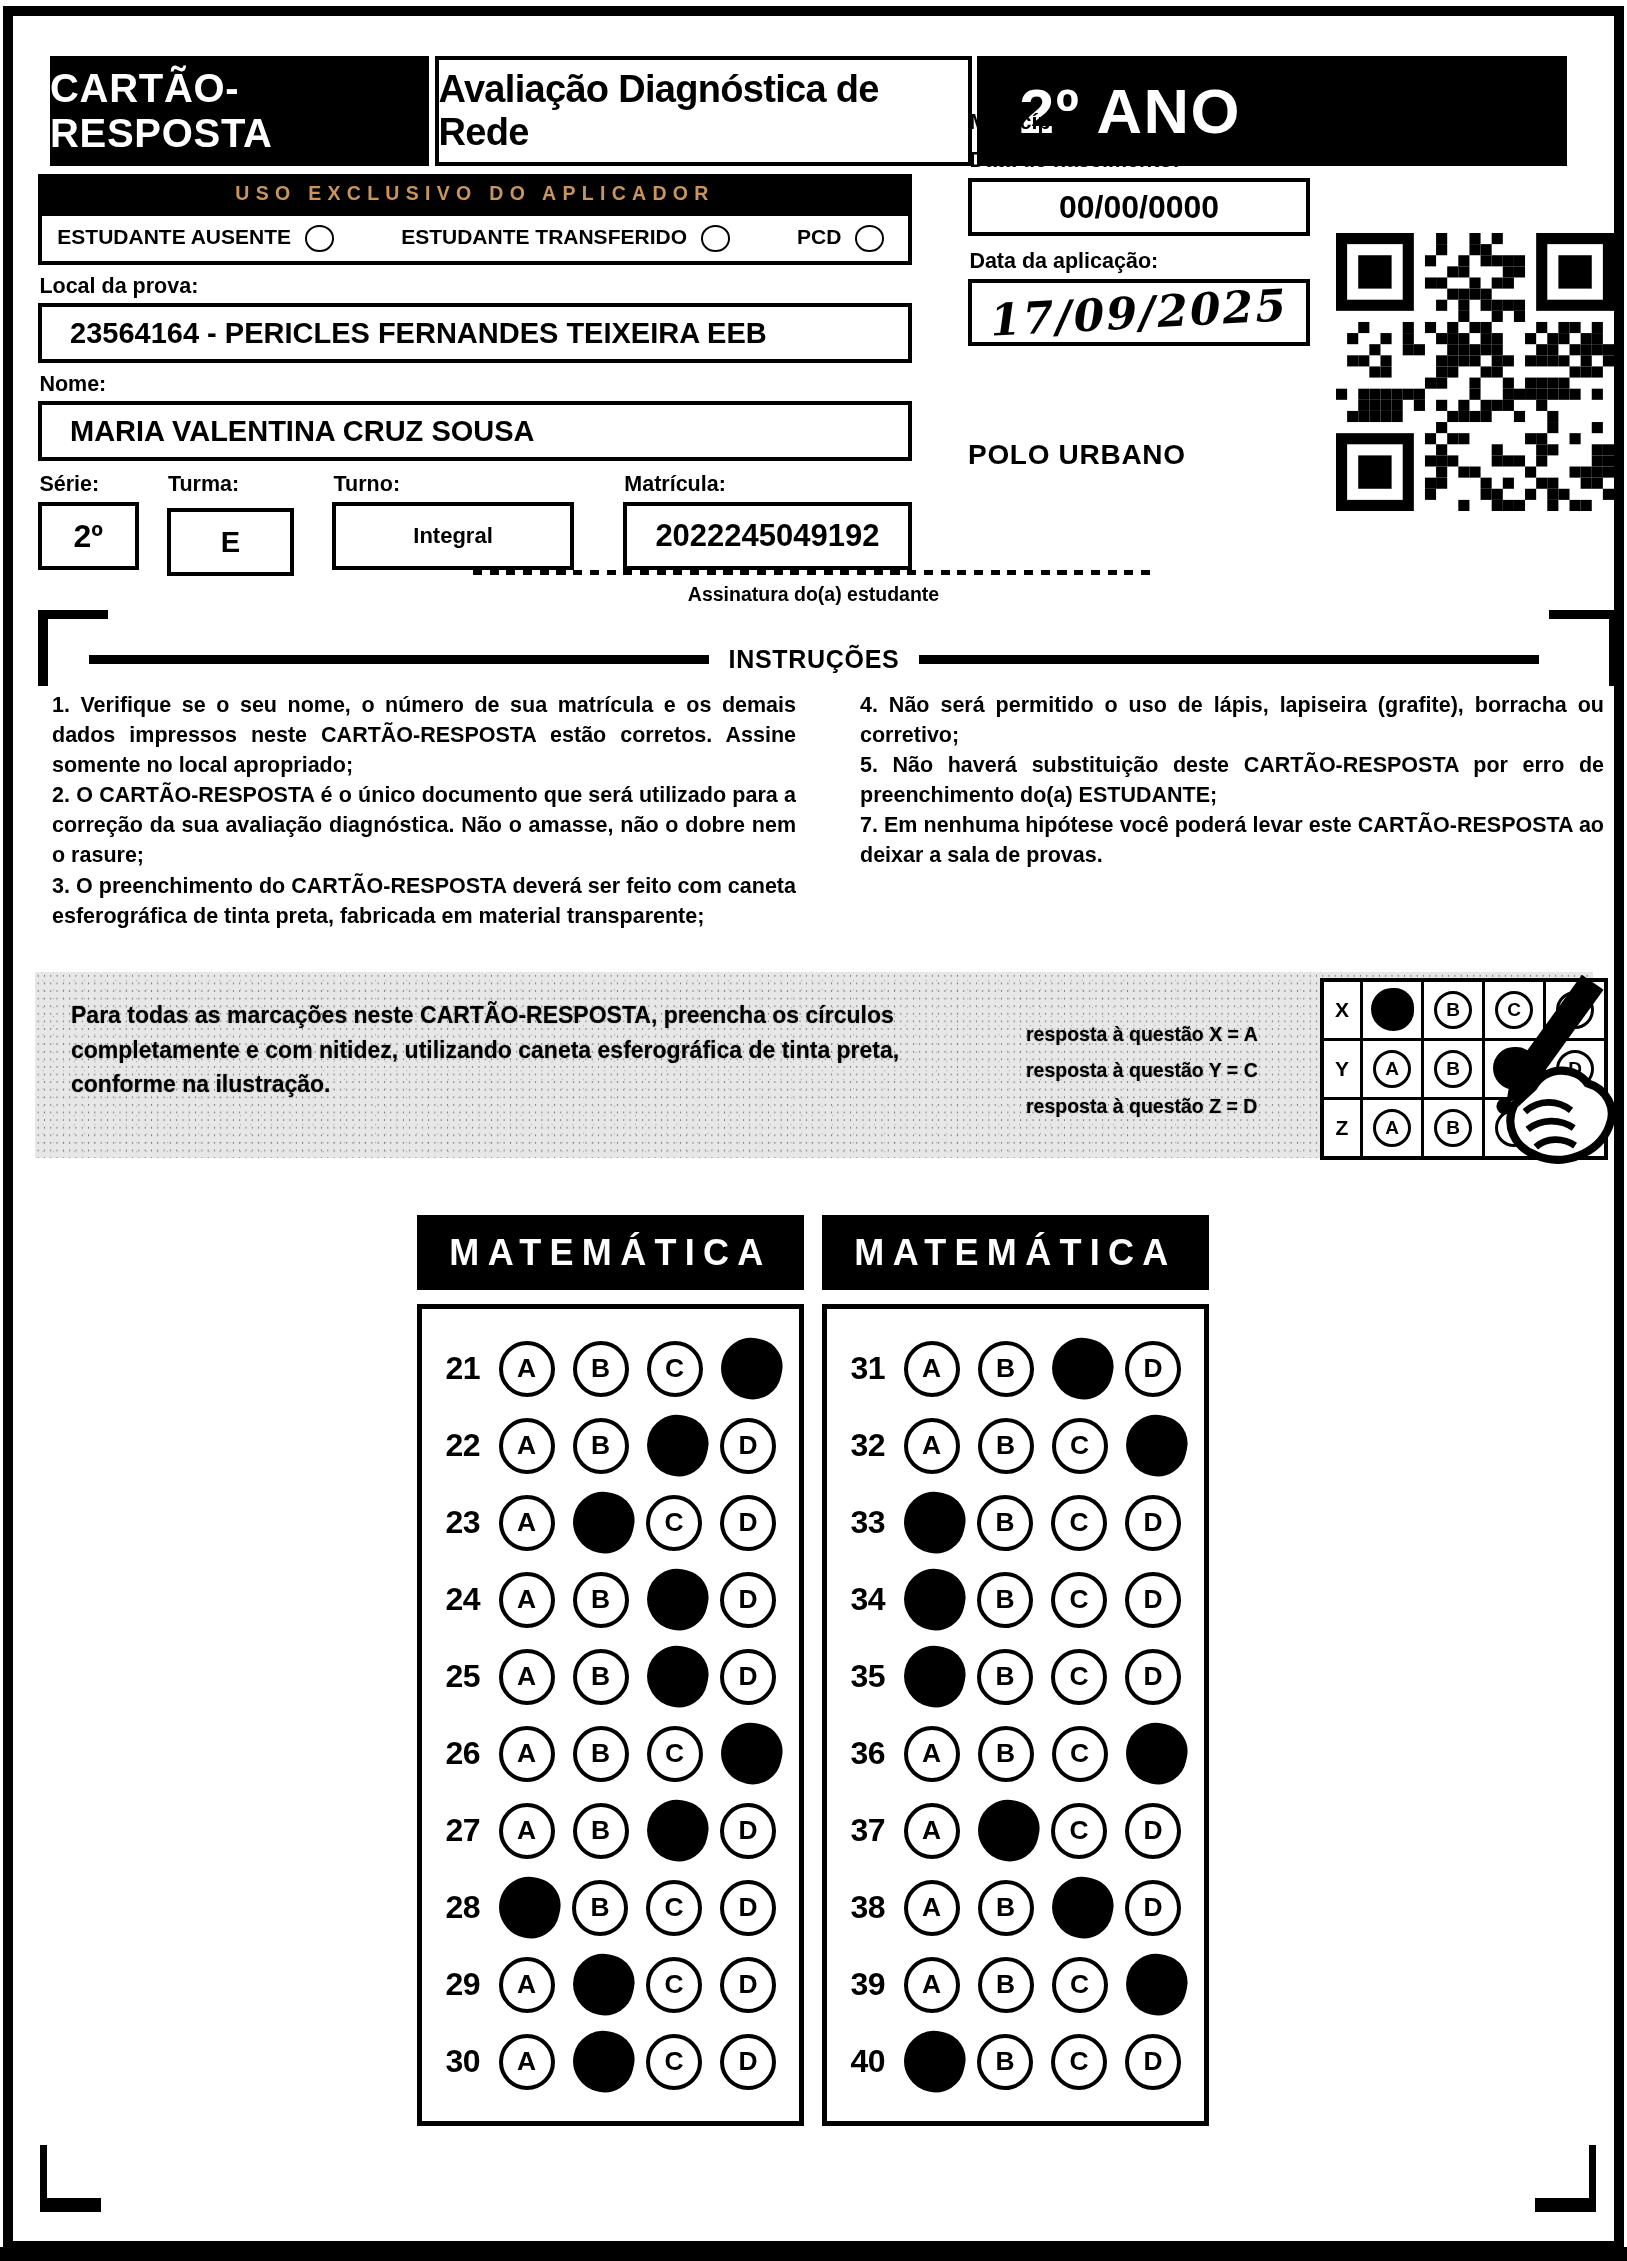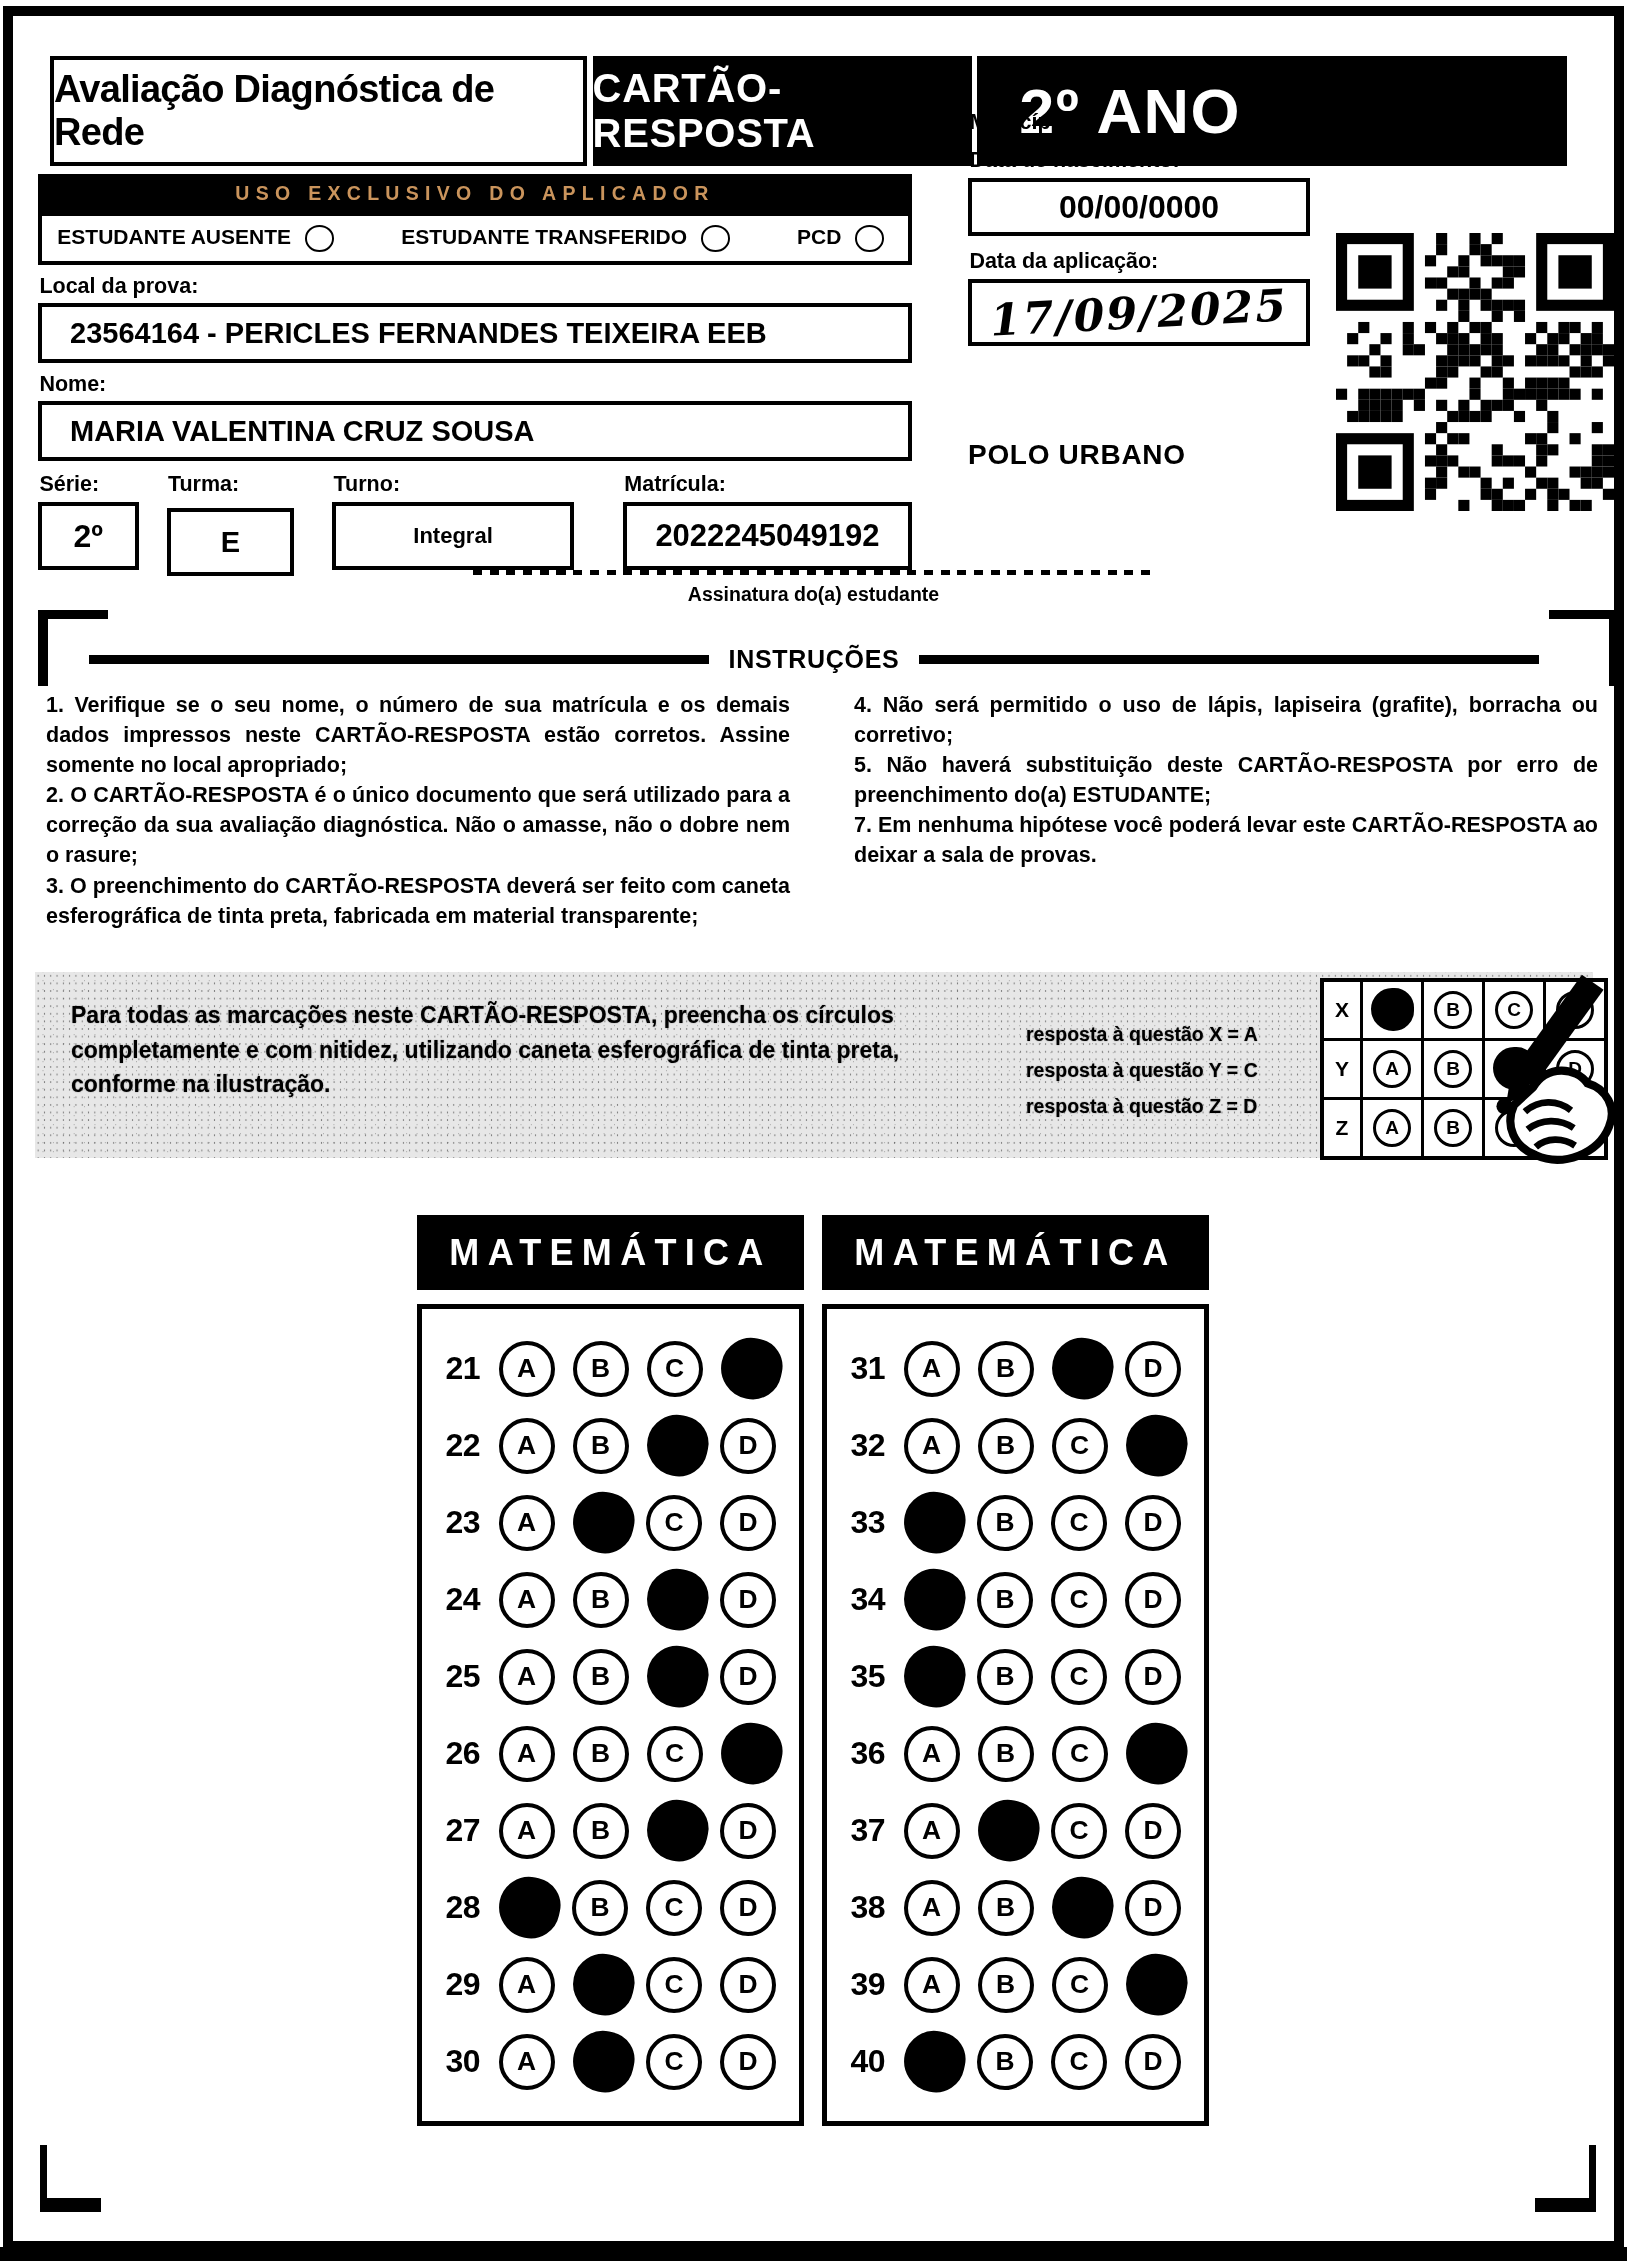--- a/index.html
+++ b/index.html
@@ -110,8 +110,8 @@
   <div class="frame"></div>
 
   <div class="header">
+    <div class="hbox h-card">CARTÃO-RESPOSTA</div>
     <div class="hbox h-exam">Avaliação Diagnóstica de Rede</div>
-    <div class="hbox h-card">CARTÃO-RESPOSTA</div>
     <div class="hbox h-grade">2º ANO</div>
   </div>
 

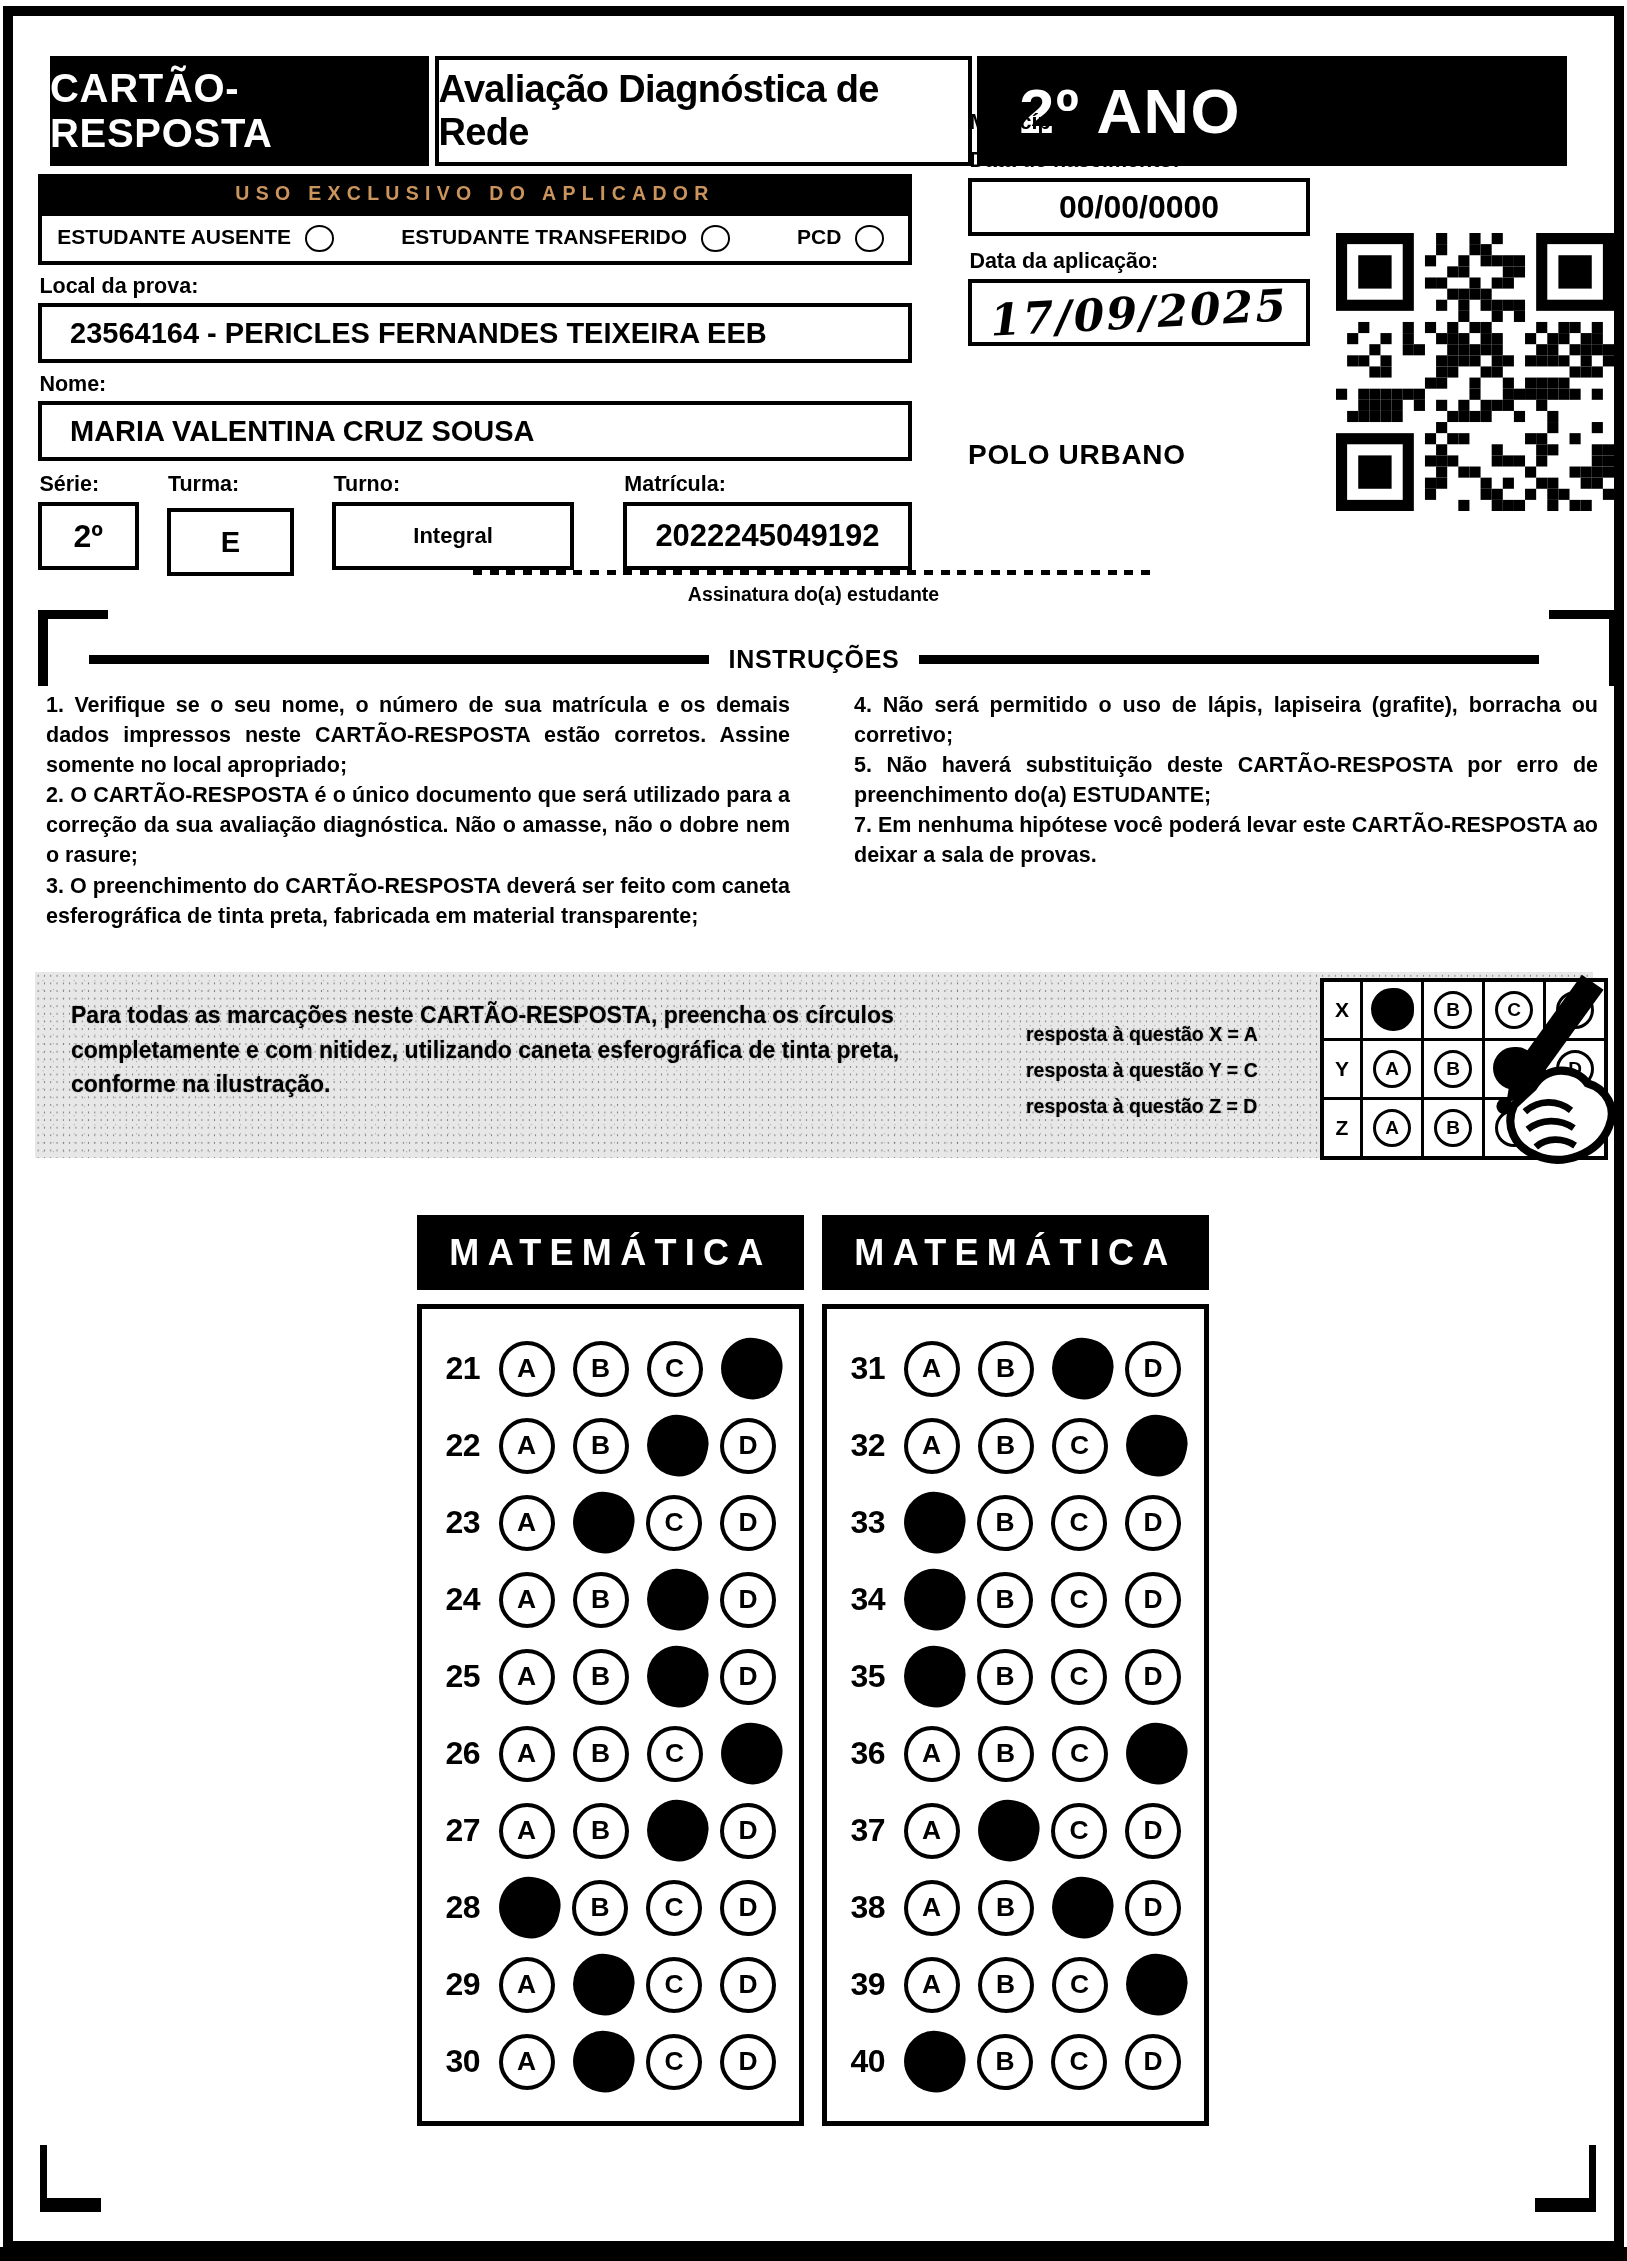--- a/index.html
+++ b/index.html
@@ -65,7 +65,7 @@
   .inst-head{position:absolute;top:645px;left:89px;width:1450px;display:flex;align-items:center;gap:19.5px;}
   .inst-bar{flex:1;height:9.7px;background:#000;}
   .inst-title{font-size:25px;font-weight:bold;letter-spacing:0.7px;}
-  .inst-cols{position:absolute;top:690px;left:46px;width:1552px;display:flex;gap:64px;}
+  .inst-cols{position:absolute;top:690px;left:52px;width:1552px;display:flex;gap:64px;}
   .inst-col{flex:1;font-size:21.5px;font-weight:bold;line-height:1.4;text-align:justify;}
   .inst-p{margin:0;}
 

